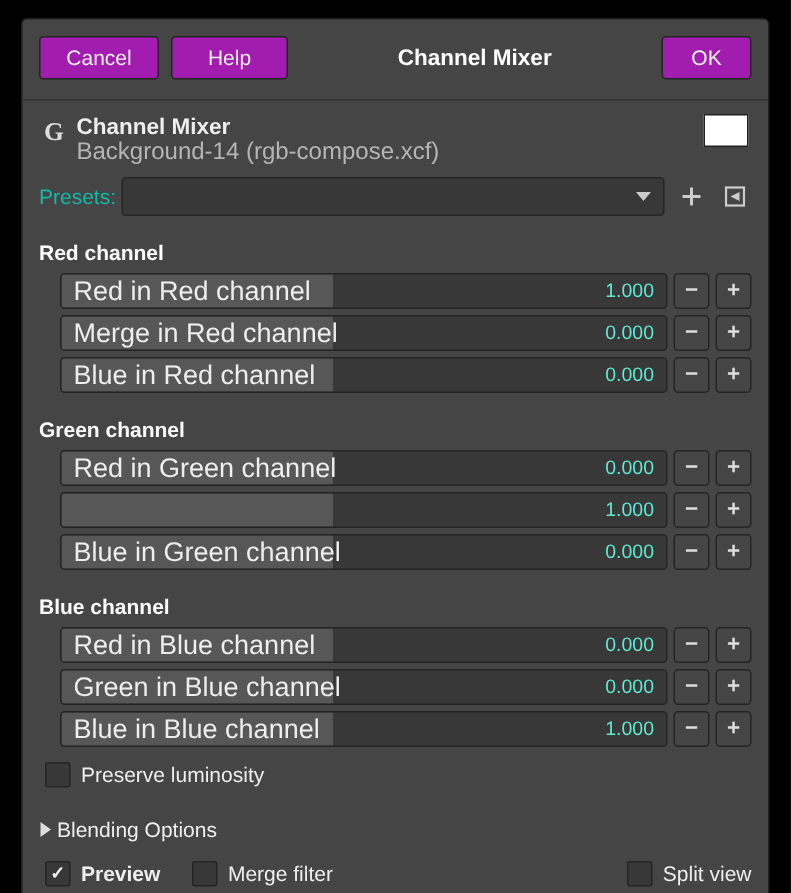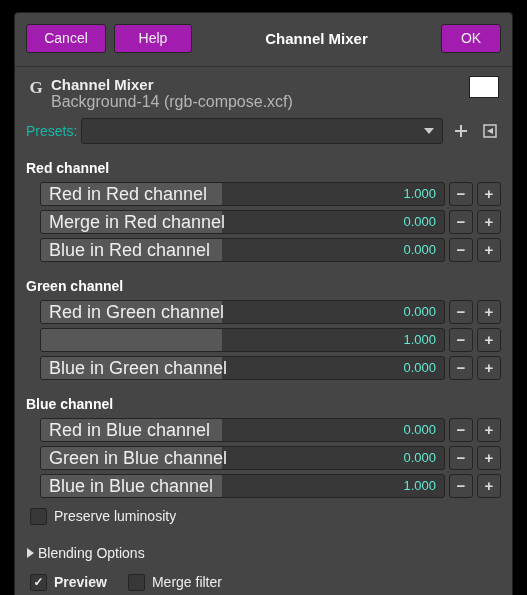--- a/index.html
+++ b/index.html
@@ -187,6 +187,10 @@
         <div class="cb"></div>
         <span>Merge filter</span>
       </div>
+      <div class="group" style="margin-left:auto">
+        <div class="cb"></div>
+        <span>Split view</span>
+      </div>
     </div>
   </div>
 </div>

